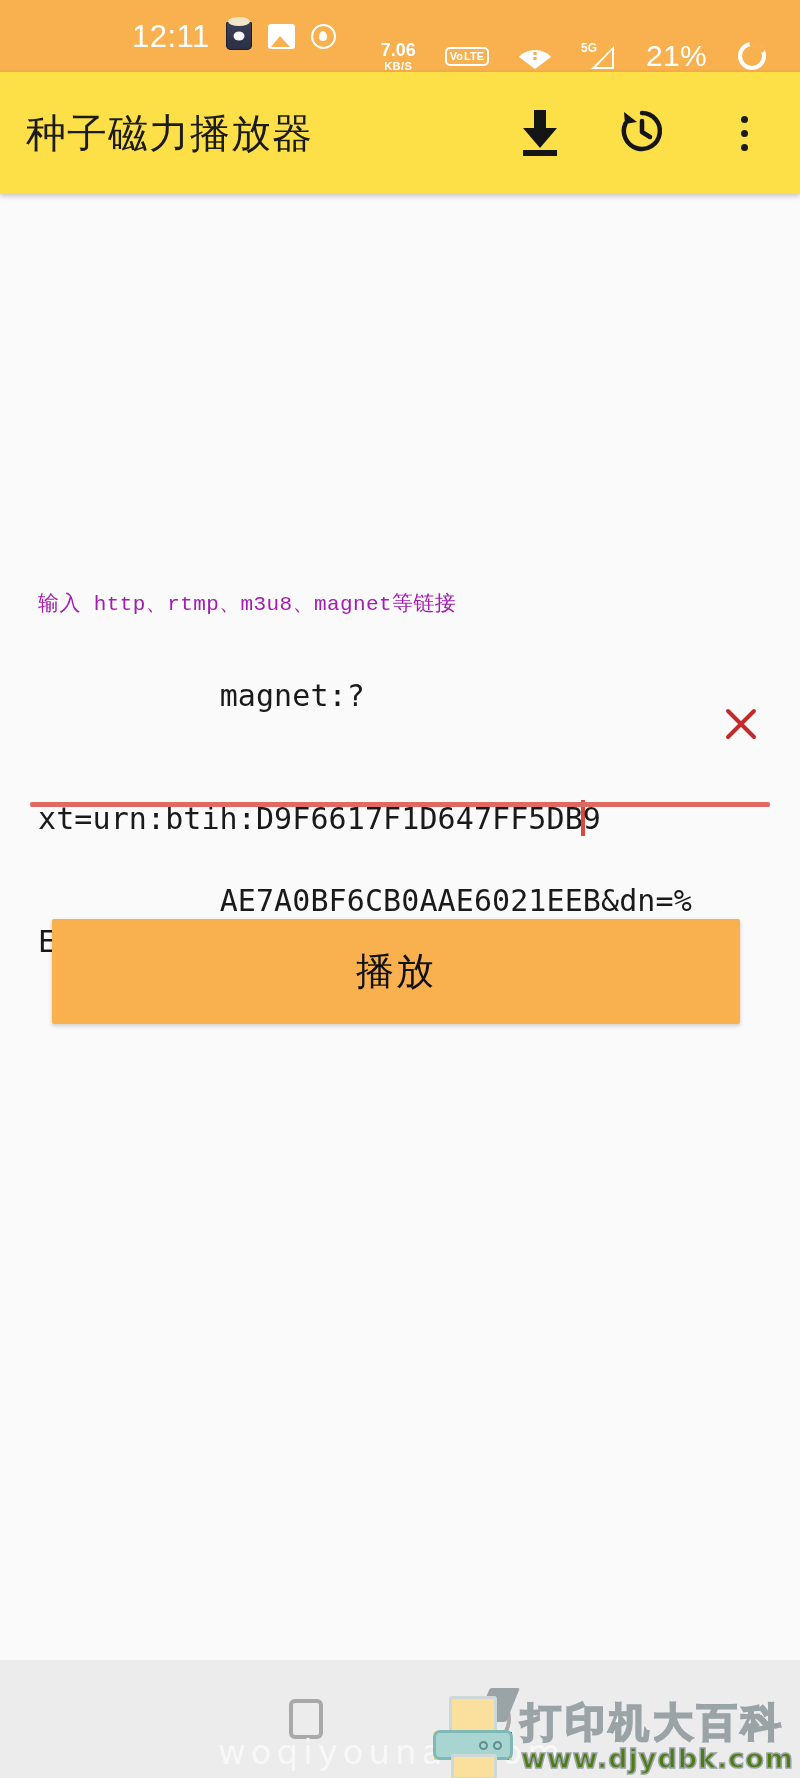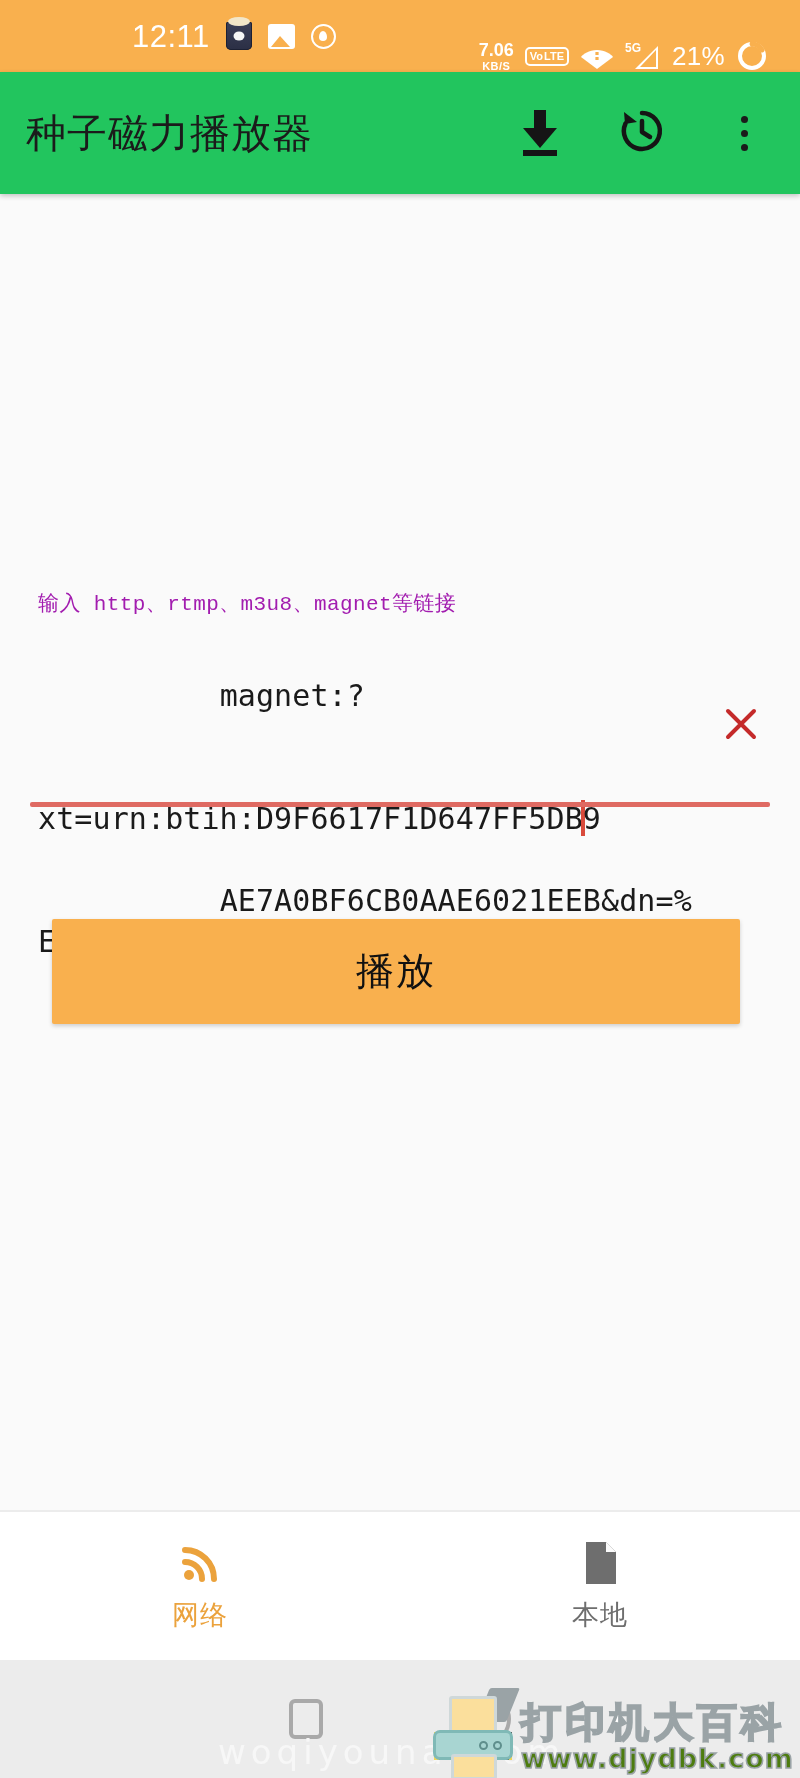--- a/index.html
+++ b/index.html
@@ -52,7 +52,7 @@
   .status-right {
     display: flex;
     align-items: center;
-    gap: 11px;
+    gap: 29px;
     margin-left: auto;
     margin-right: 10px;
     margin-top: 40px;

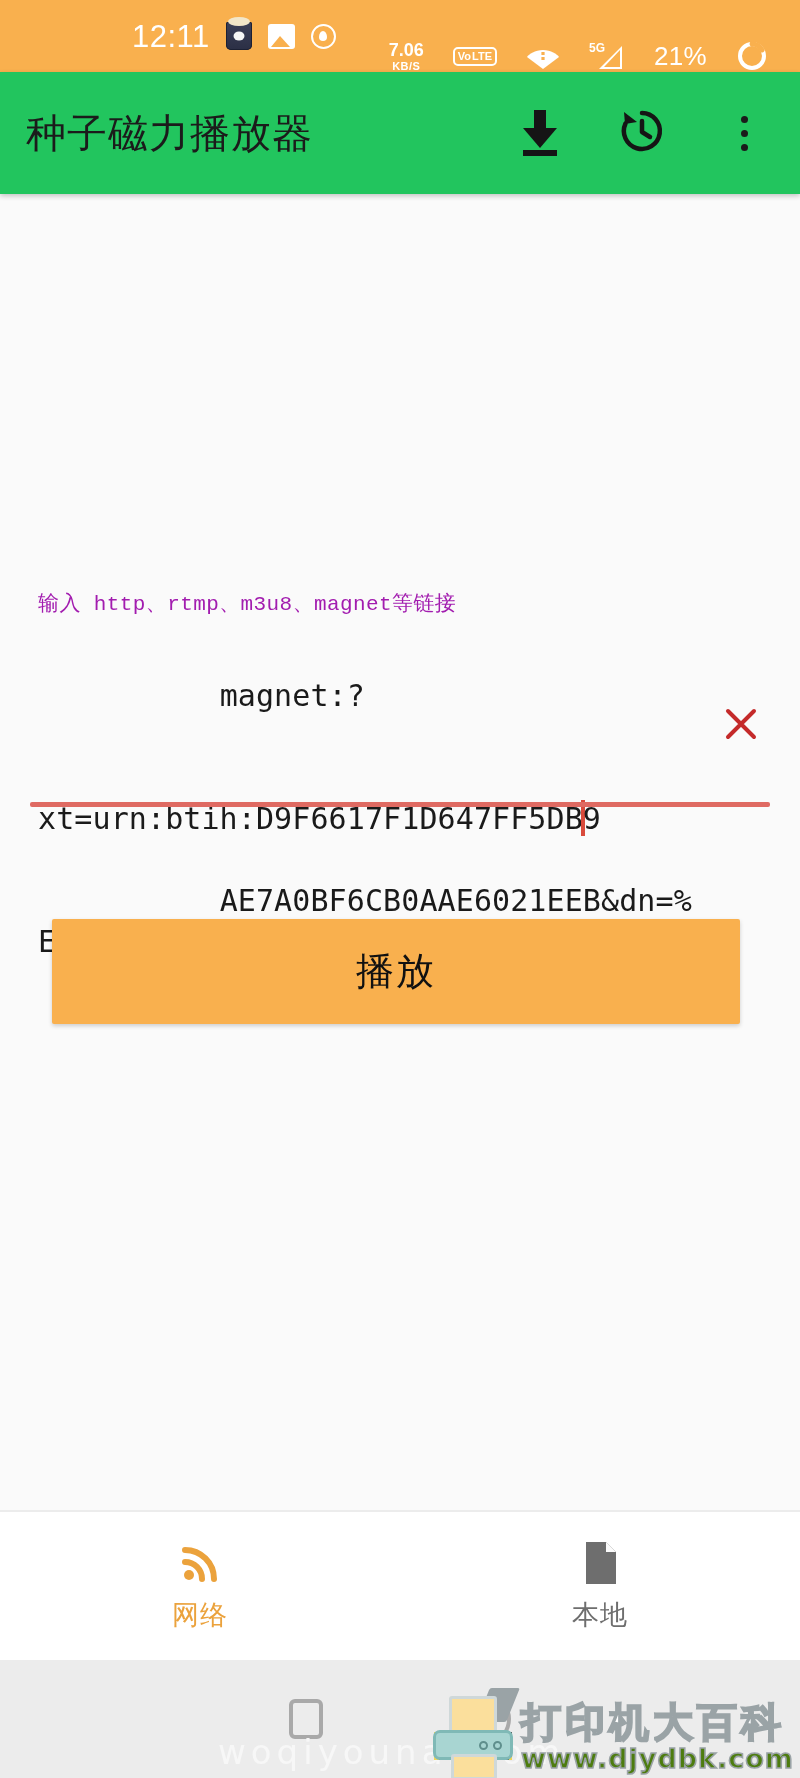--- a/index.html
+++ b/index.html
@@ -68,7 +68,7 @@
   .net-speed .unit { font-size: 11px; font-weight: 600; margin-top: 2px; letter-spacing: .5px;}
   .battery-pct {
     color: #ffffff;
-    font-size: 26px;
+    font-size: 30px;
     font-weight: 500;
     letter-spacing: 0.3px;
   }

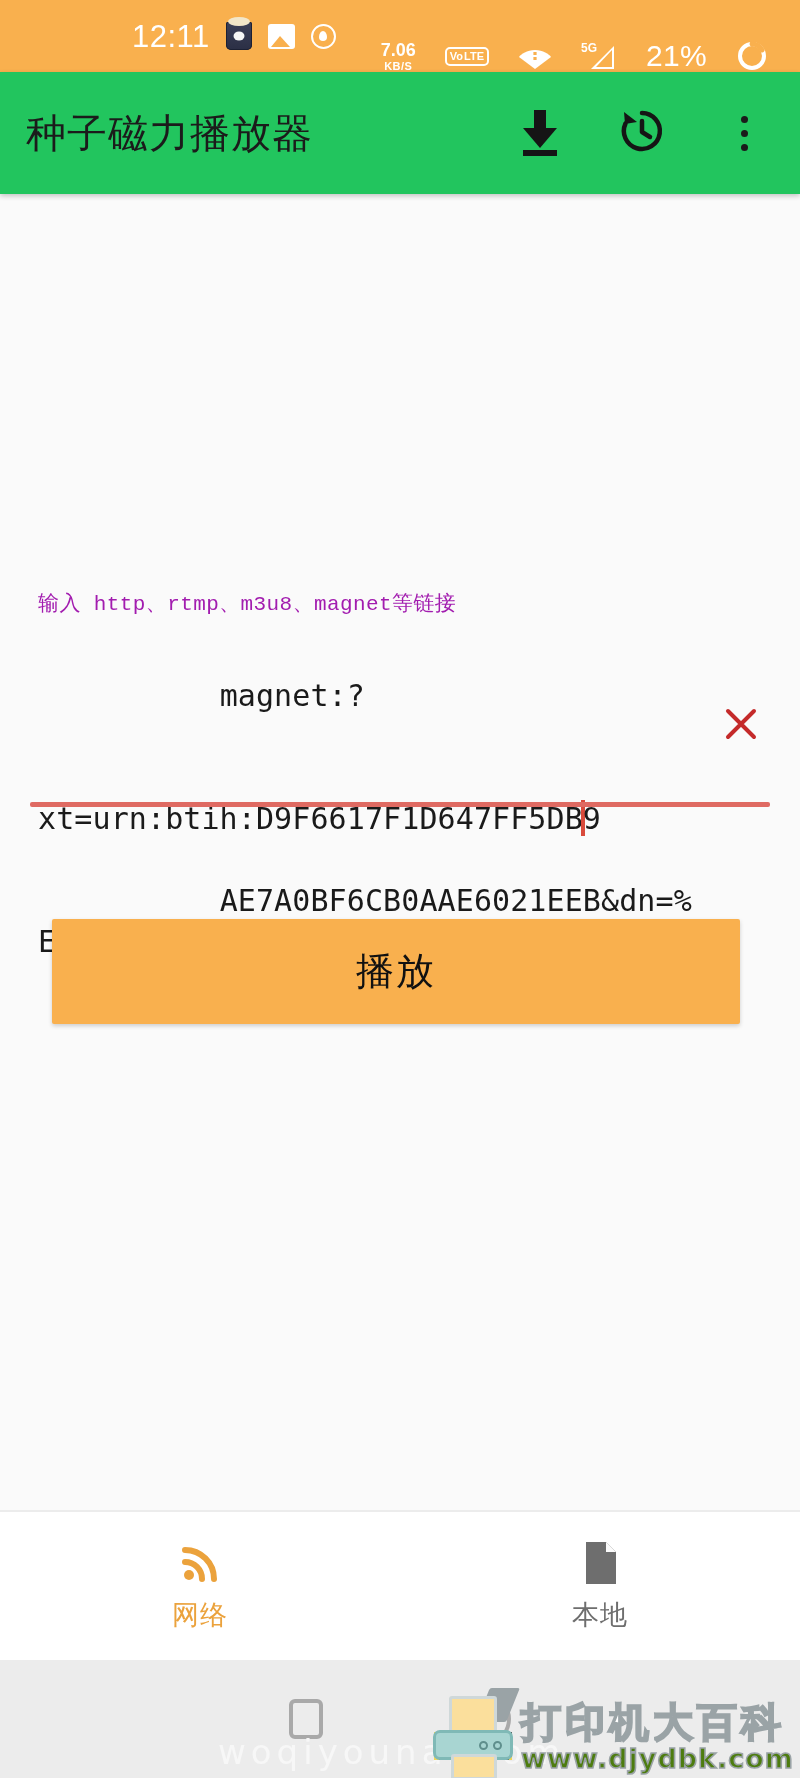--- a/index.html
+++ b/index.html
@@ -147,7 +147,7 @@
   
   .app-bar {
     height: 122px;
-    background: #22c55e;
+    background: #fde047;
     display: flex;
     align-items: center;
     padding: 0 24px 0 26px;

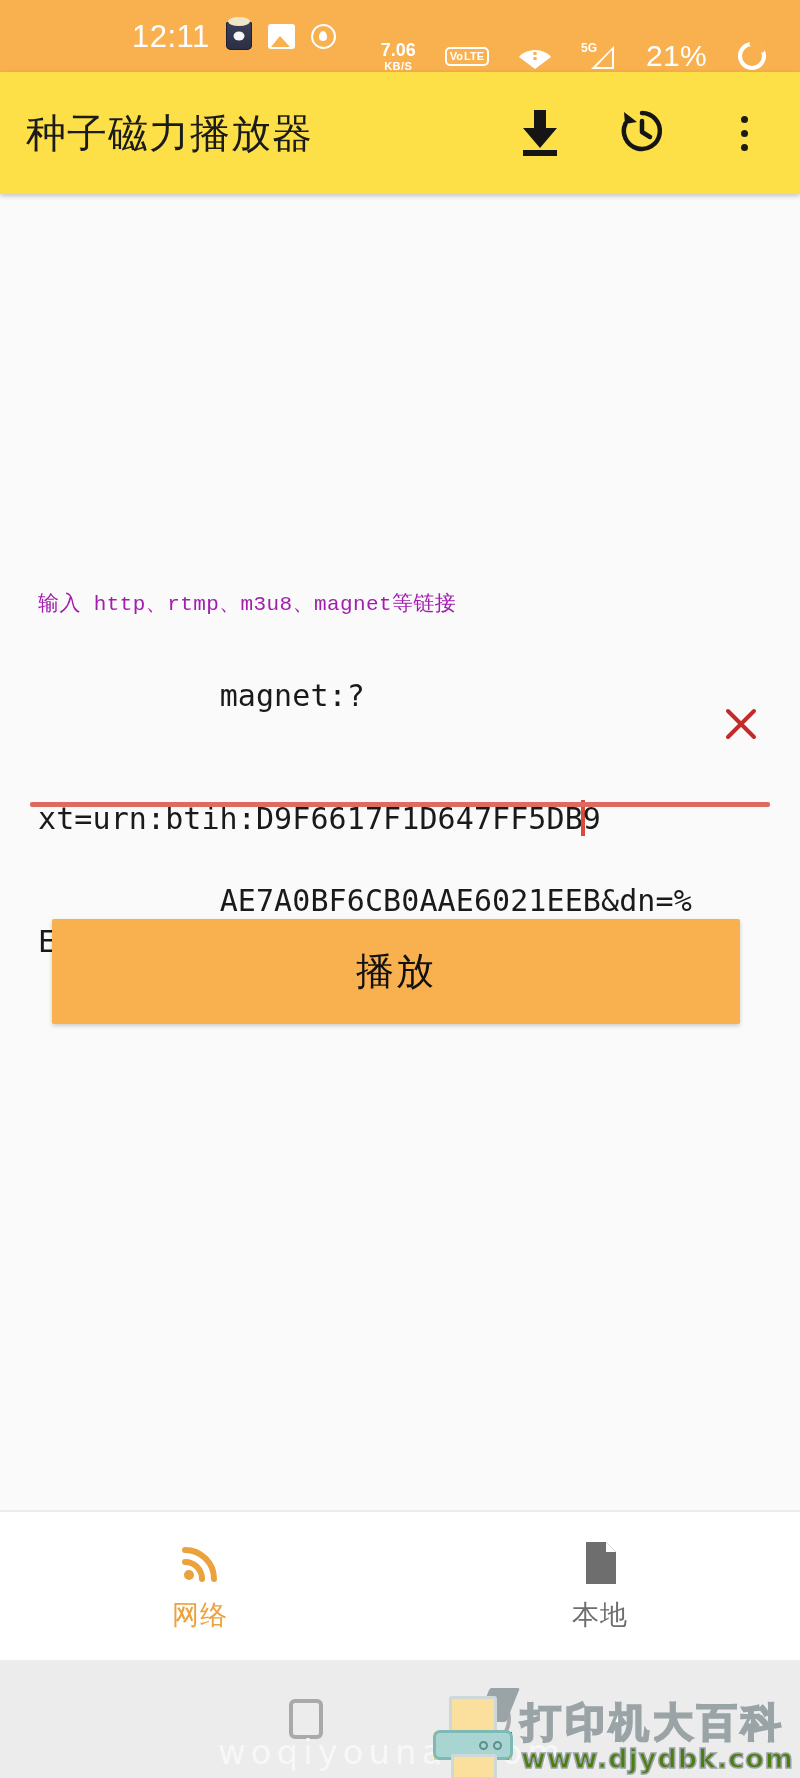--- a/index.html
+++ b/index.html
@@ -556,30 +556,6 @@
     <button class="play-button">播放</button>
   </div>
 
-  <div class="bottom-nav">
-
-    <div class="nav-item active">
-      <span class="nav-icon">
-        <svg width="46" height="46" viewBox="0 0 46 46" aria-hidden="true">
-          <circle cx="12" cy="35" r="5" fill="#EBA23C"></circle>
-          <path d="M8 22 A17 17 0 0 1 25 39" fill="none" stroke="#EBA23C" stroke-width="6" stroke-linecap="round"></path>
-          <path d="M8 10 A29 29 0 0 1 37 39" fill="none" stroke="#EBA23C" stroke-width="6" stroke-linecap="round"></path>
-        </svg>
-      </span>
-      <span class="nav-label">网络</span>
-    </div>
-
-    <div class="nav-item inactive">
-      <span class="nav-icon">
-        <svg width="40" height="46" viewBox="0 0 40 46" aria-hidden="true">
-          <path d="M6 2 L26 2 L36 12 L36 44 L6 44 Z" fill="#6e6e6e"></path>
-          <path d="M26 2 L26 12 L36 12 Z" fill="#fbfbfb"></path>
-        </svg>
-      </span>
-      <span class="nav-label">本地</span>
-    </div>
-
-  </div>
 
   <div class="android-nav">
     <div class="nav-square"></div>

